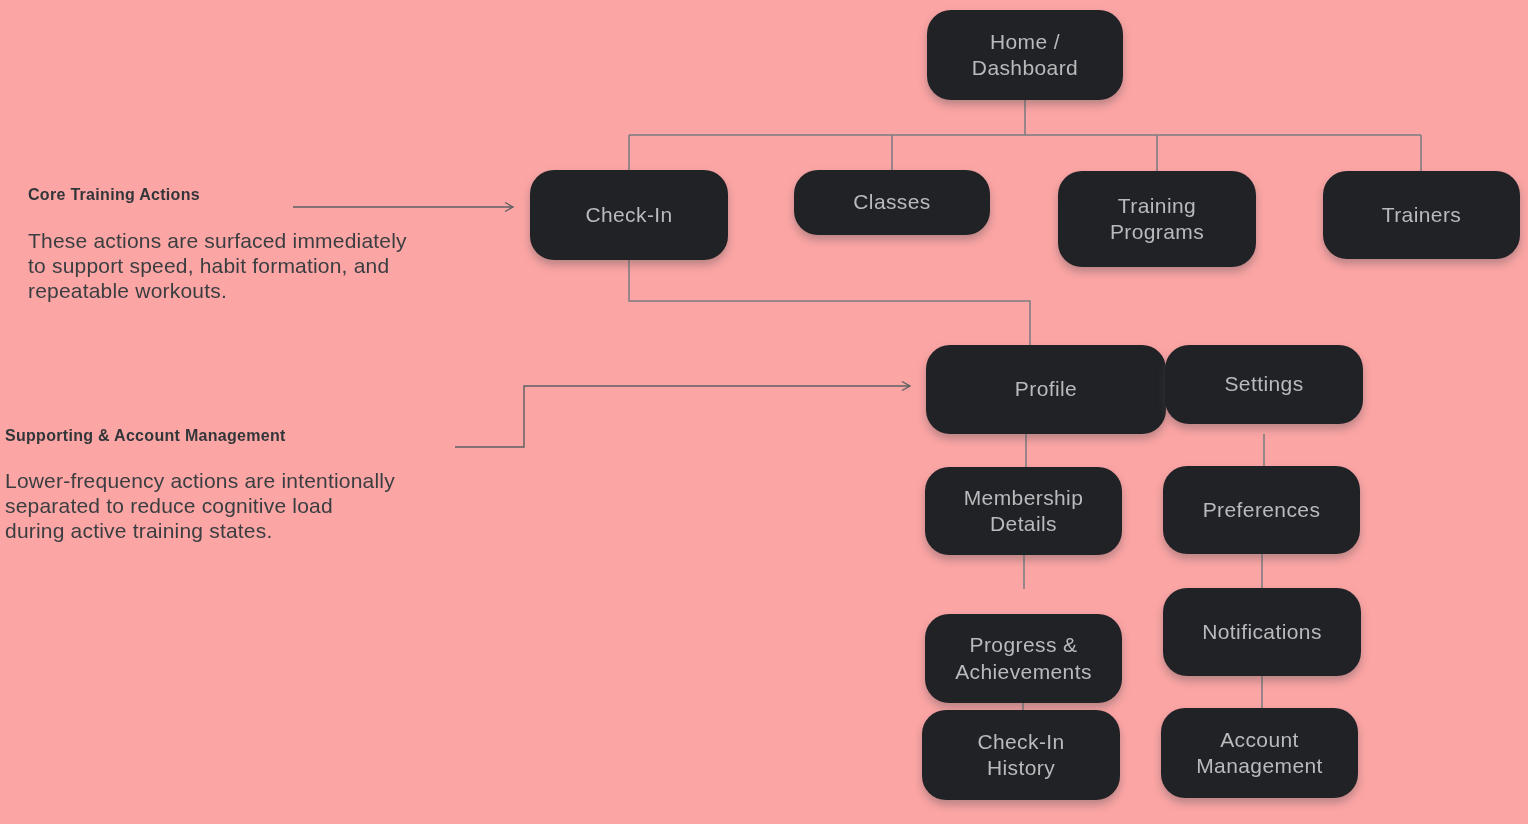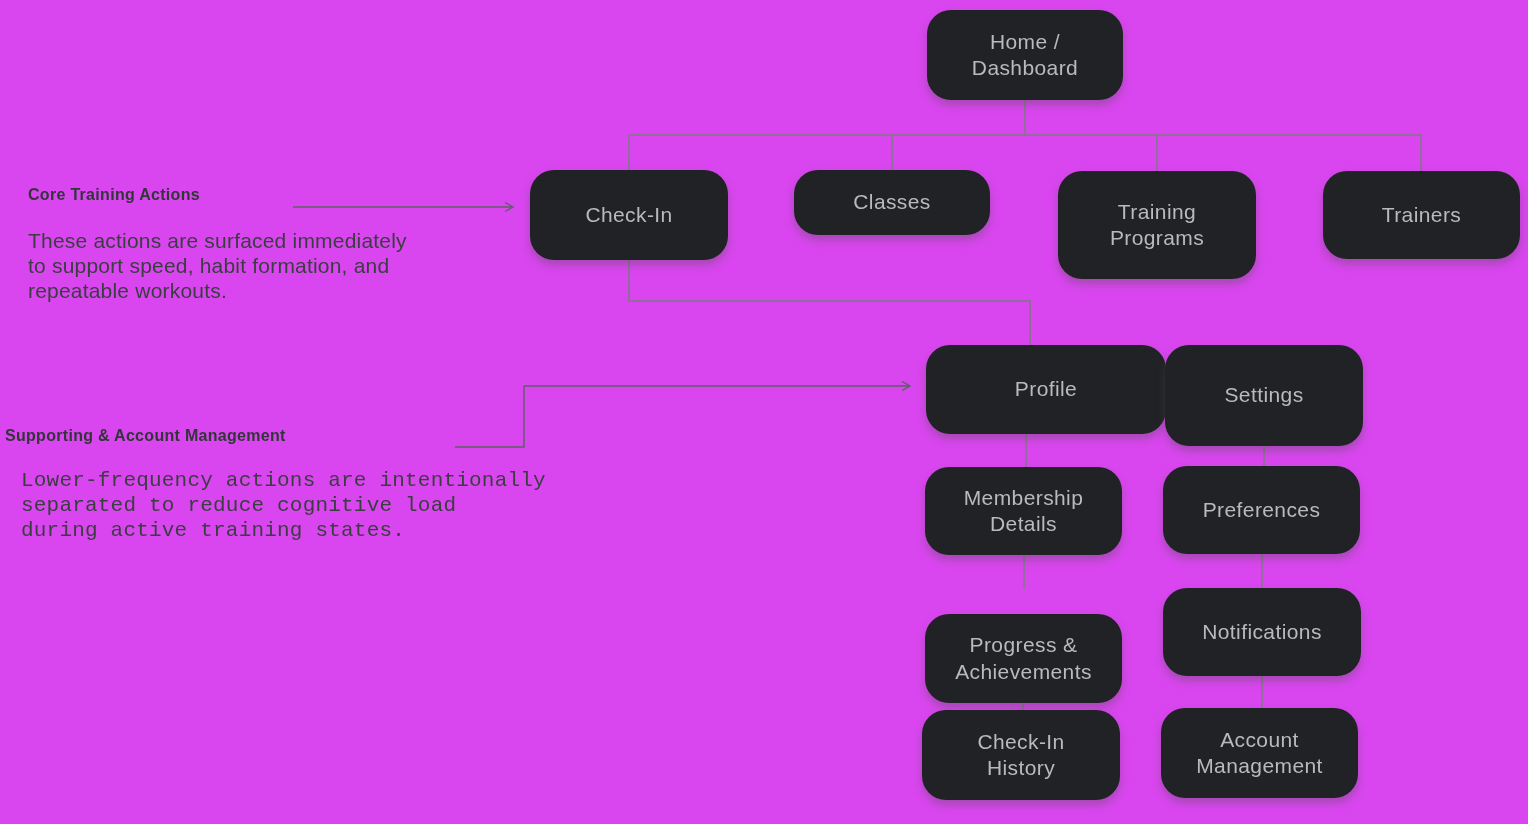--- a/index.html
+++ b/index.html
@@ -6,7 +6,7 @@
   #stage{
     position:relative;
     width:1528px;height:824px;
-    background:#d946ef;
+    background:#fca5a5;
     font-family:"Liberation Sans", sans-serif;
     overflow:hidden;
   }

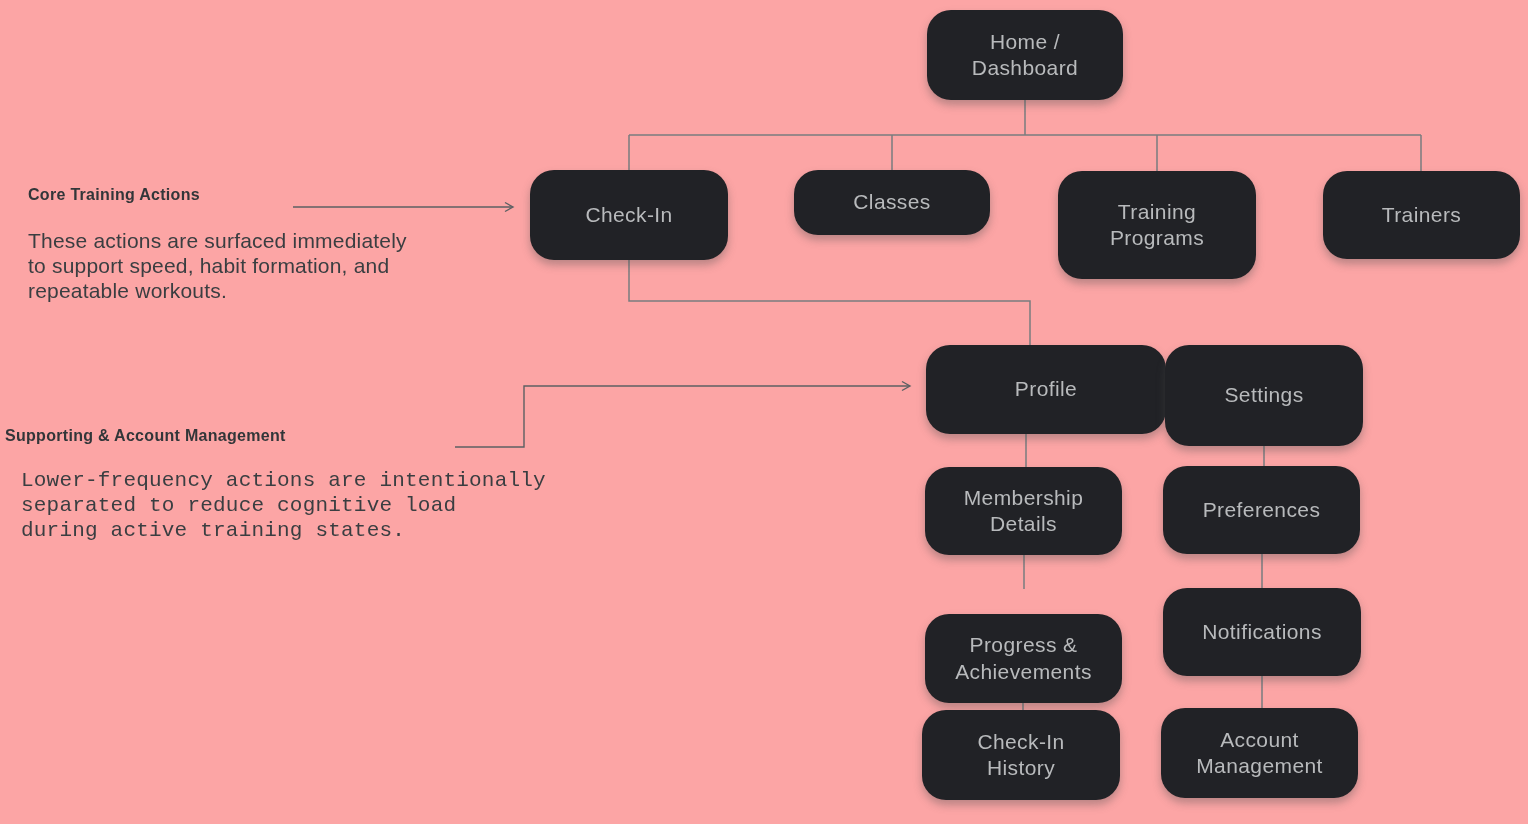--- a/index.html
+++ b/index.html
@@ -44,7 +44,7 @@
   #n-home{left:927px;top:10px;width:196px;height:90px;}
   #n-checkin{left:530px;top:170px;width:198px;height:90px;}
   #n-classes{left:794px;top:170px;width:196px;height:65px;}
-  #n-training{left:1058px;top:171px;width:198px;height:108px;}
+  #n-training{left:1058px;top:171px;width:198px;height:96px;}
   #n-trainers{left:1323px;top:171px;width:197px;height:88px;}
   #n-profile{left:926px;top:345px;width:240px;height:89px;}
   #n-settings{left:1165px;top:345px;width:198px;height:101px;}

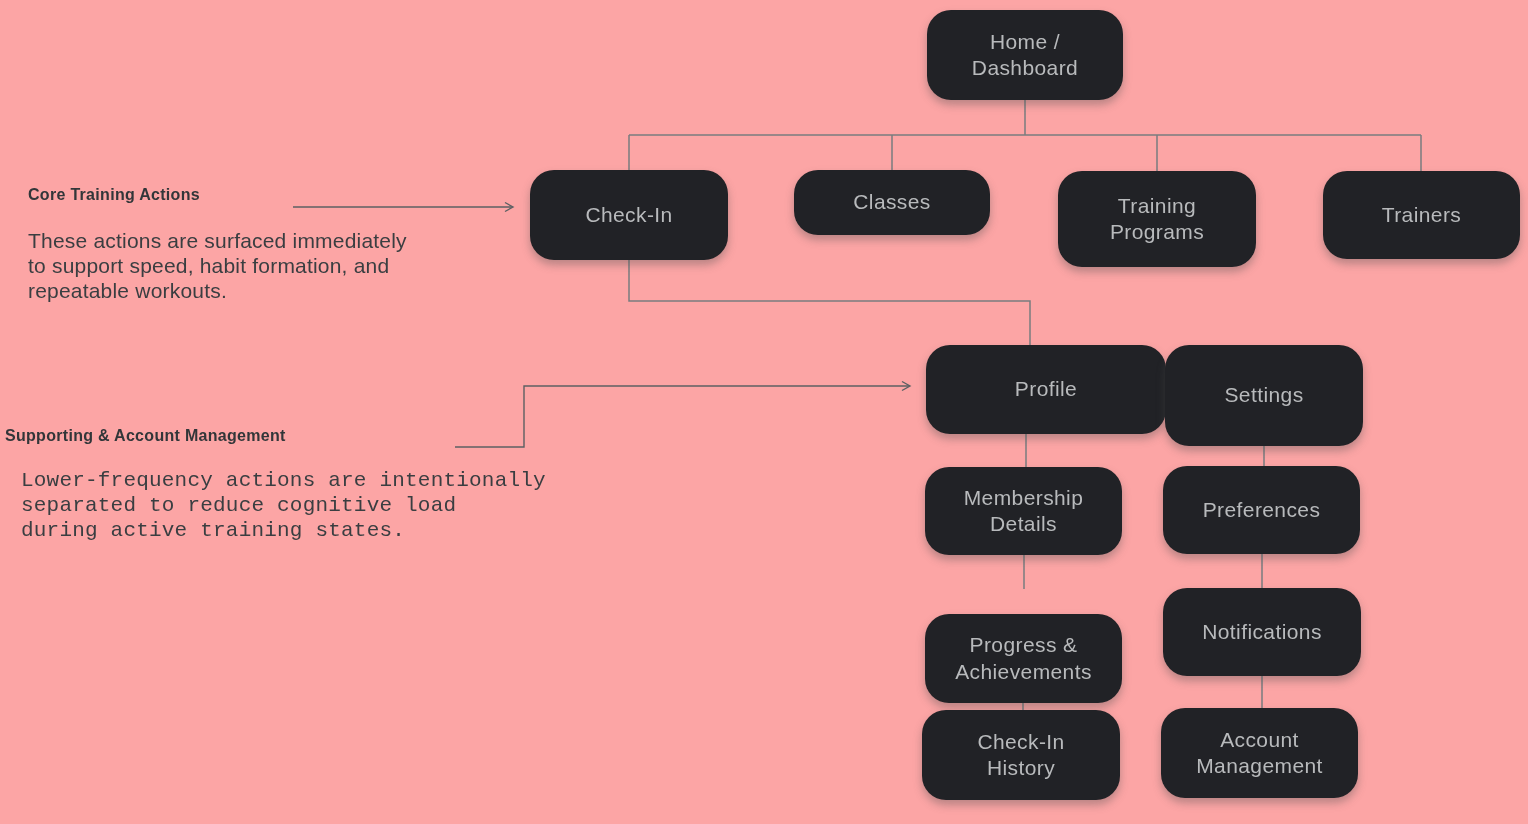--- a/index.html
+++ b/index.html
@@ -47,7 +47,7 @@
   #n-training{left:1058px;top:171px;width:198px;height:96px;}
   #n-trainers{left:1323px;top:171px;width:197px;height:88px;}
   #n-profile{left:926px;top:345px;width:240px;height:89px;}
-  #n-settings{left:1165px;top:345px;width:198px;height:101px;}
+  #n-settings{left:1165px;top:345px;width:198px;height:79px;}
   #n-membership{left:925px;top:467px;width:197px;height:88px;}
   #n-preferences{left:1163px;top:466px;width:197px;height:88px;}
   #n-progress{left:925px;top:589px;width:197px;height:89px;margin-top:25px;}

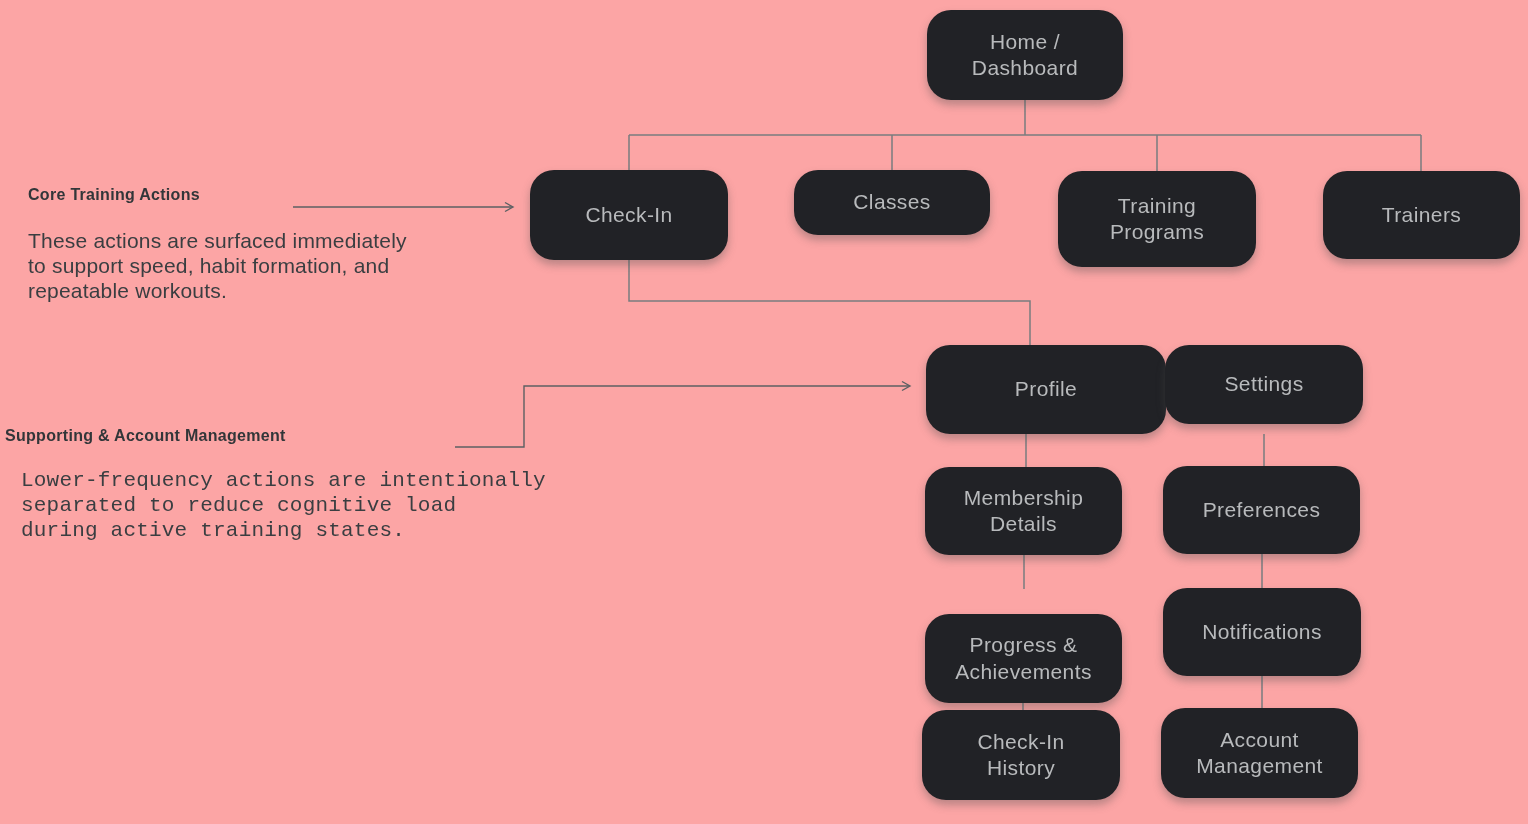--- a/index.html
+++ b/index.html
@@ -58,7 +58,7 @@
   #ann-core-title{left:28px;top:186px;}
   #ann-core-body{left:28px;top:228px;}
   #ann-supporting-title{left:5px;top:427px;}
-  #ann-supporting-body{left:21px;top:468px;font-family:Liberation Mono, monospace;}
+  #ann-supporting-body{left:5px;top:468px;}
 </style>
 </head>
 <body>

